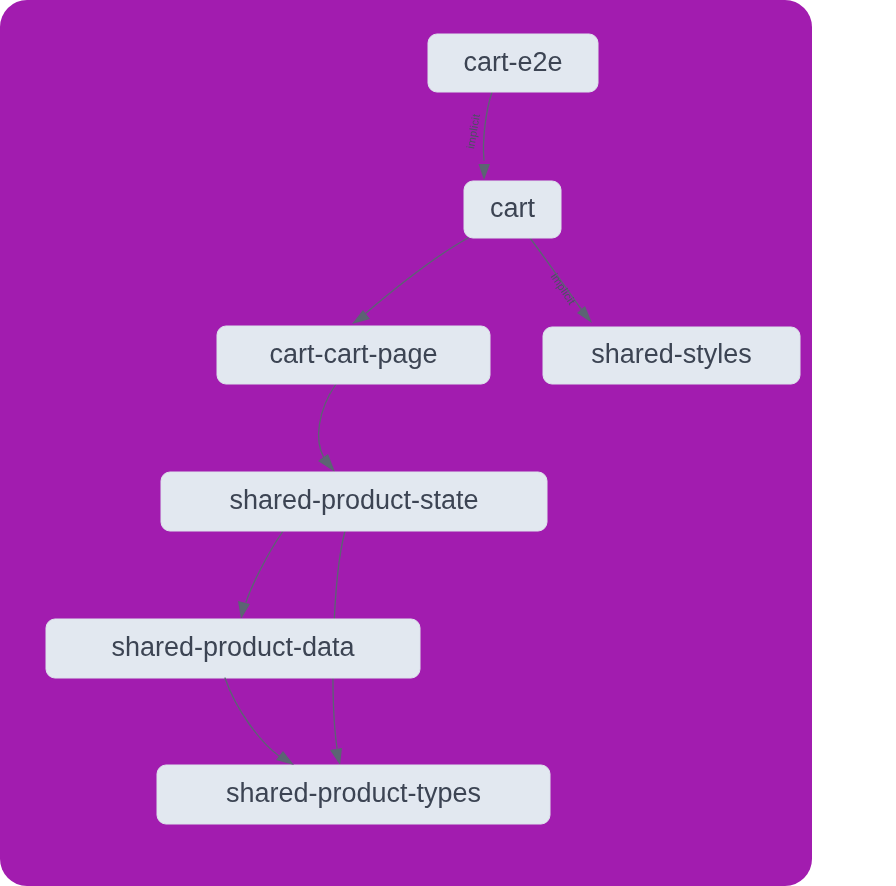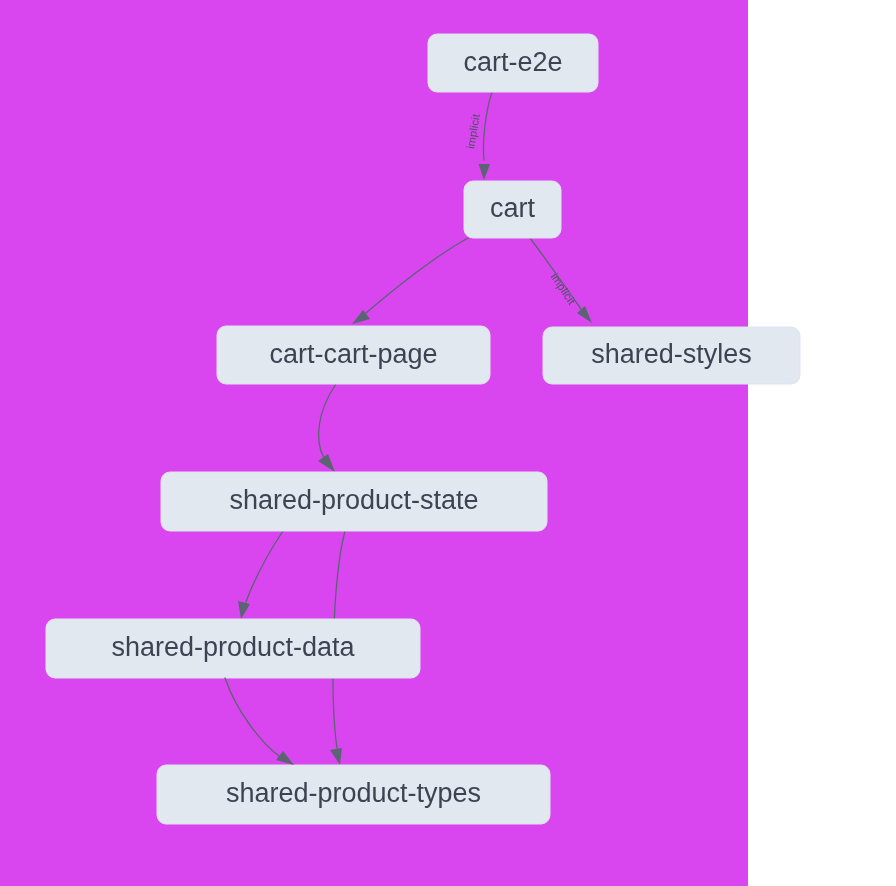--- a/index.html
+++ b/index.html
@@ -16,9 +16,10 @@
   }
   #graph-root {
     position: relative;
-    width: 748px;
+    width: 812px;
     height: 886px;
-    background: #d946ef;
+    background: #a21caf;
+    border-radius: 27px;
   }
   #graph-svg {
     position: absolute;

